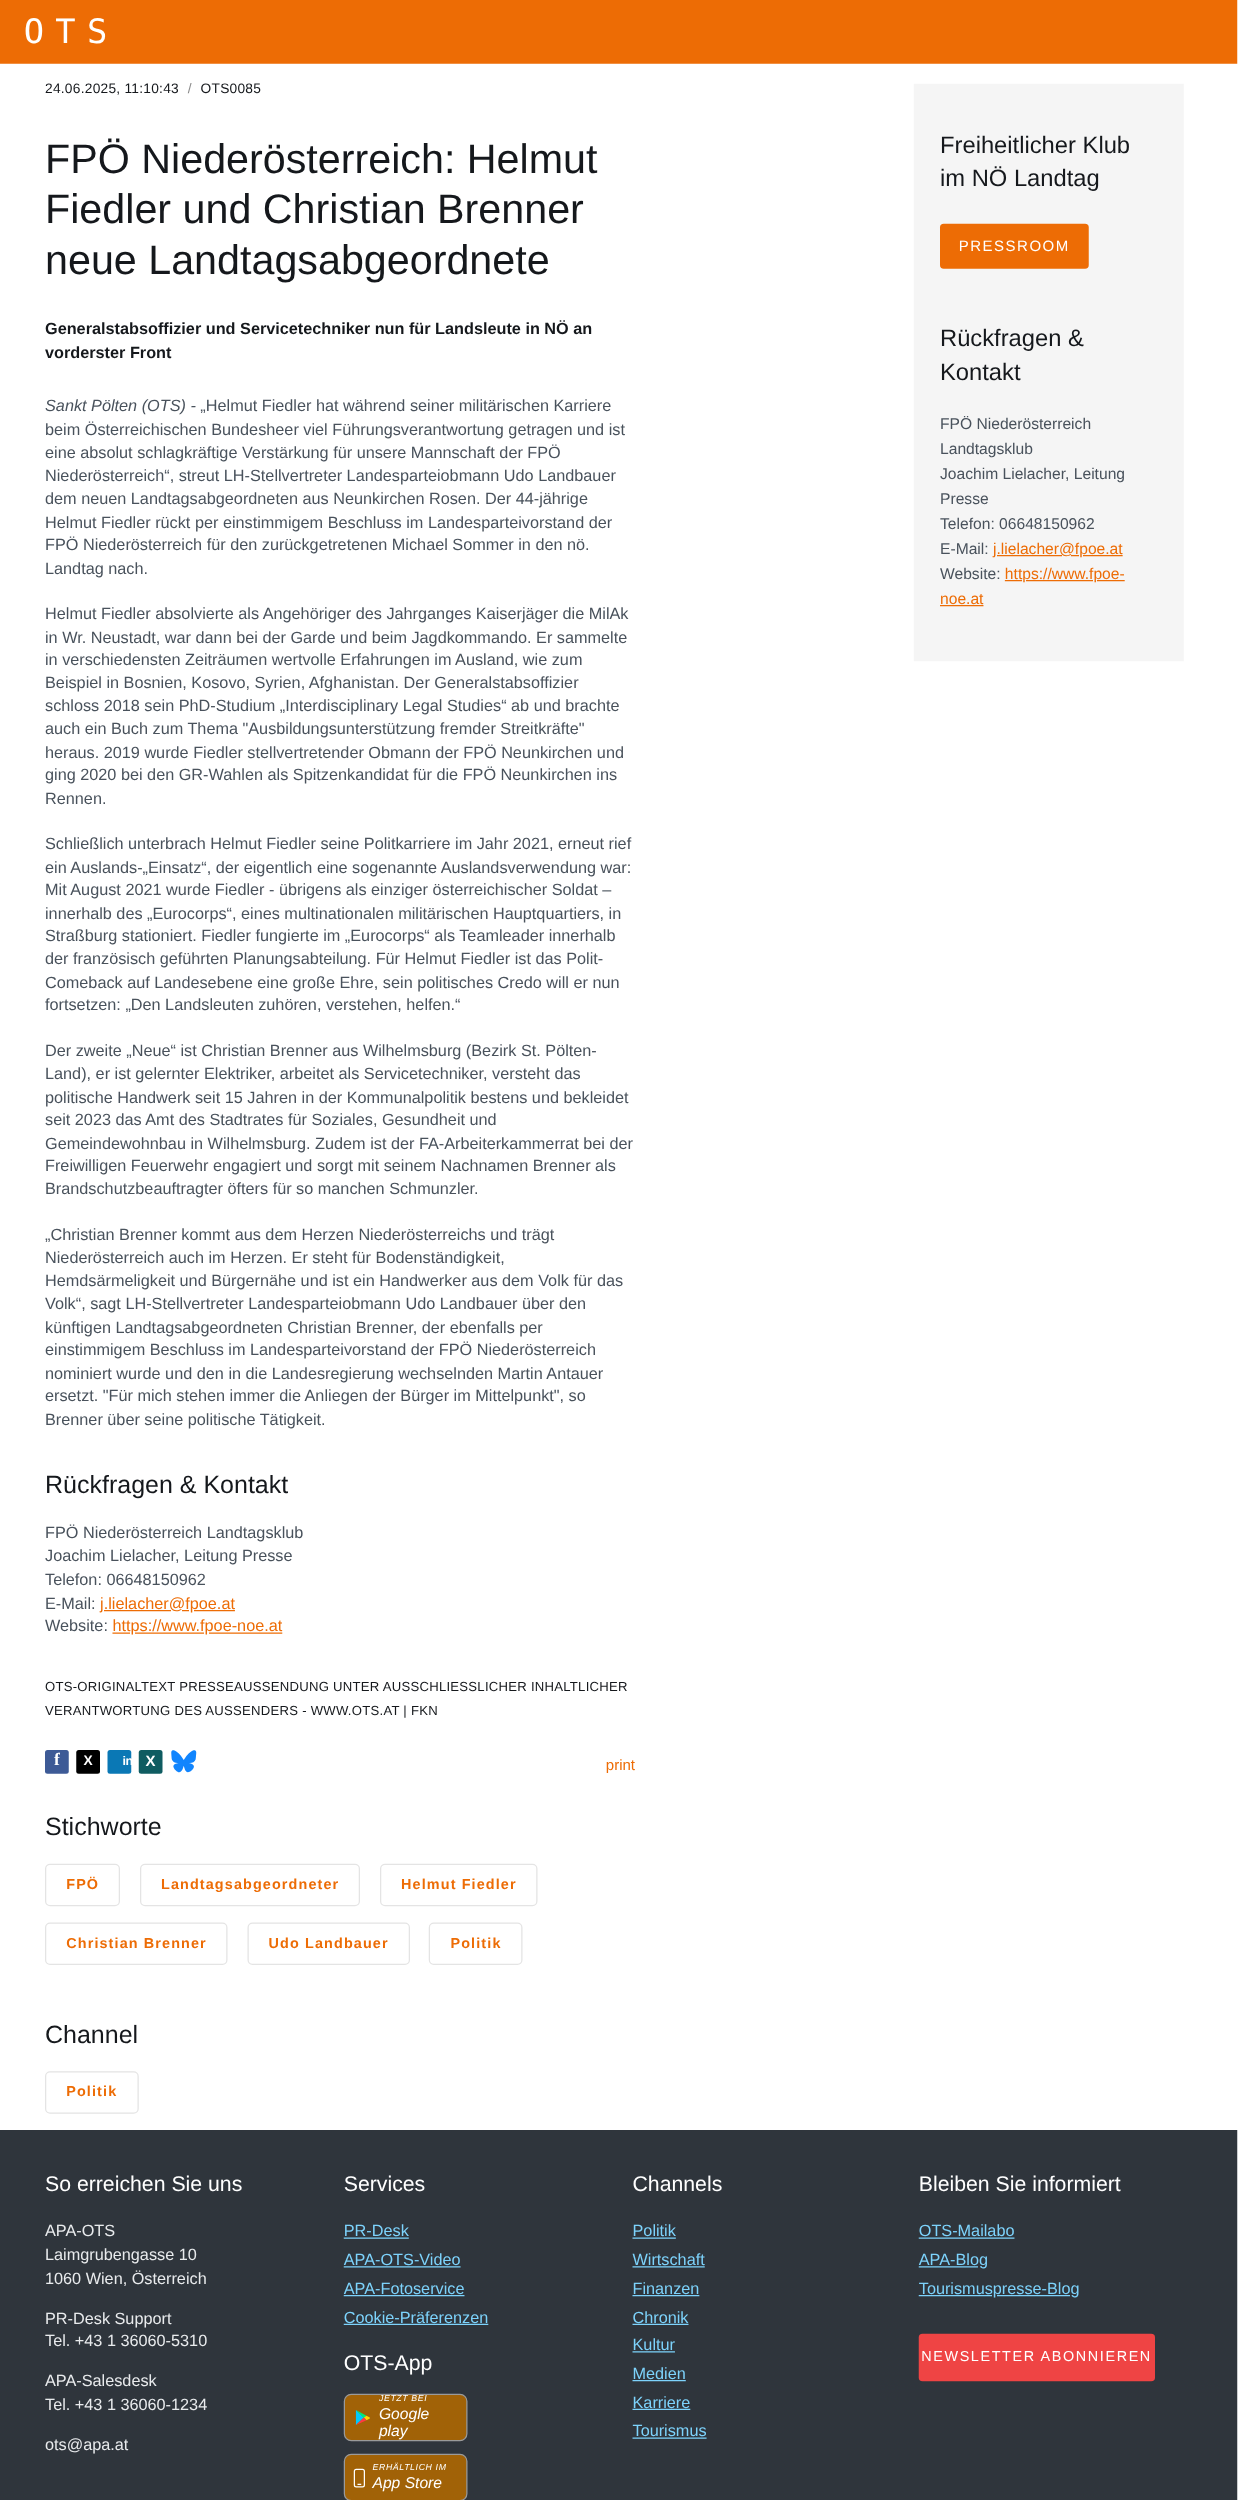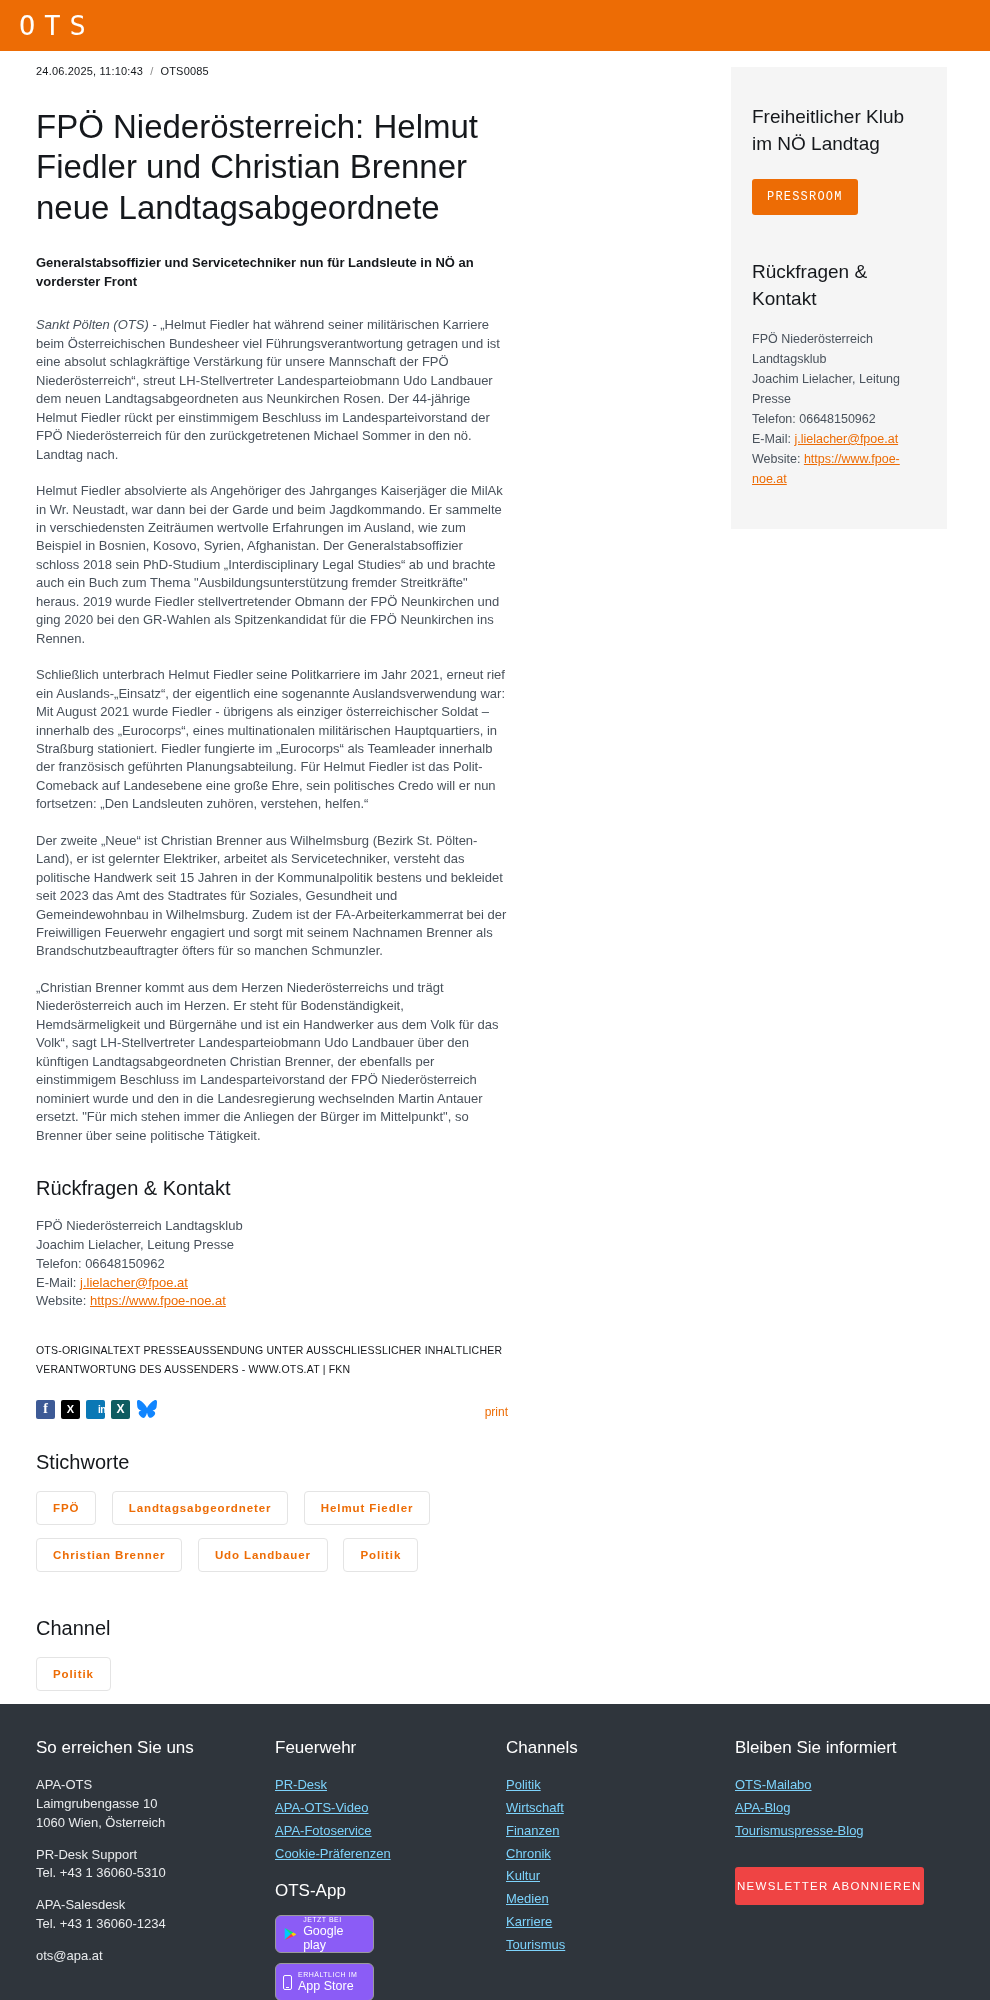--- a/index.html
+++ b/index.html
@@ -56,7 +56,7 @@
   .sidebar h2 { font-size:19px; font-weight:400; line-height:1.42; color:#15181c; }
   .pressroom { display:inline-block; margin-top:21px; background:#ED6C05; color:#fff; border:none; border-radius:3px;
                font-size:12px; font-weight:500; letter-spacing:1.2px; padding:11px 15px; cursor:pointer;
-               font-family:Liberation Mono, monospace; }
+               font-family:Liberation Sans, sans-serif; }
   .sidebar .contact-h { margin-top:44px; }
   .side-contact { margin-top:16px; font-size:12.5px; line-height:1.6; color:#49525c; }
 

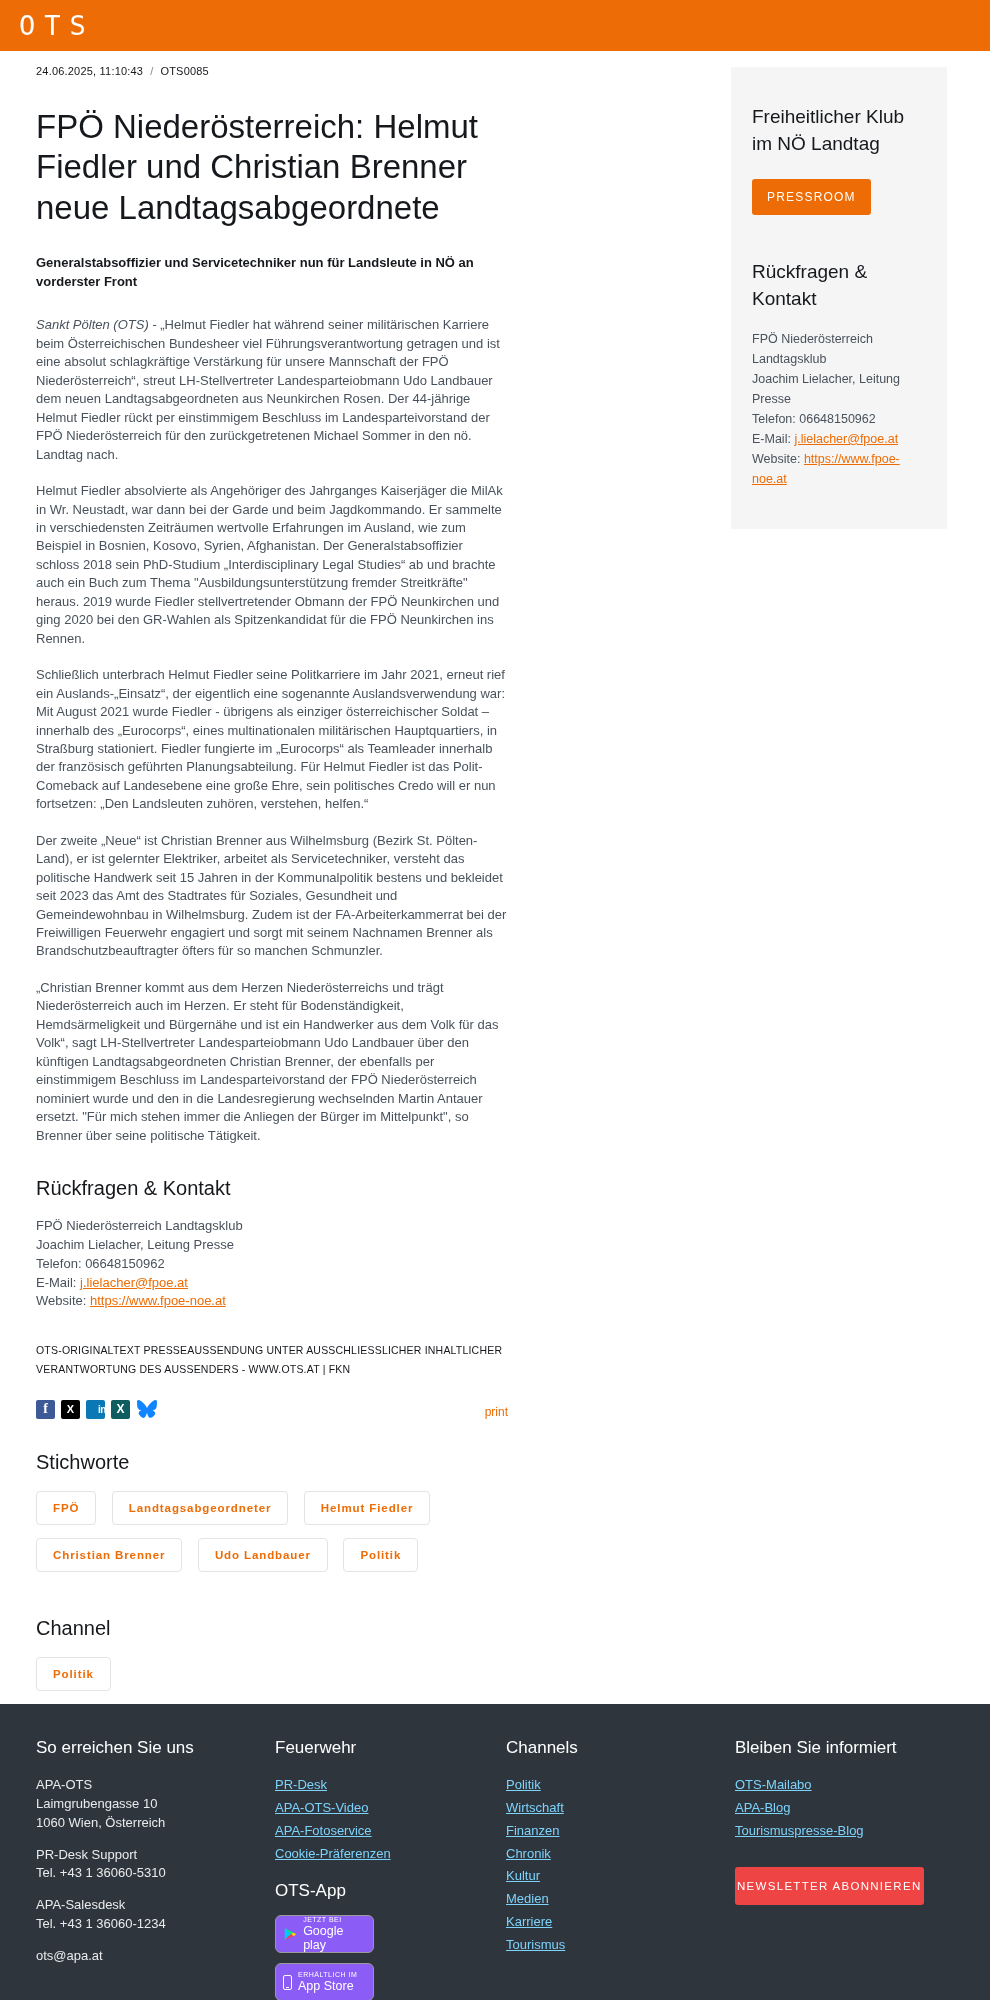--- a/index.html
+++ b/index.html
@@ -203,7 +203,7 @@
   </div>
 
   <div class="fcol fcol-2">
-    <h3>Feuerwehr</h3>
+    <h3>Services</h3>
     <a class="flink">PR-Desk</a>
     <a class="flink">APA-OTS-Video</a>
     <a class="flink">APA-Fotoservice</a>

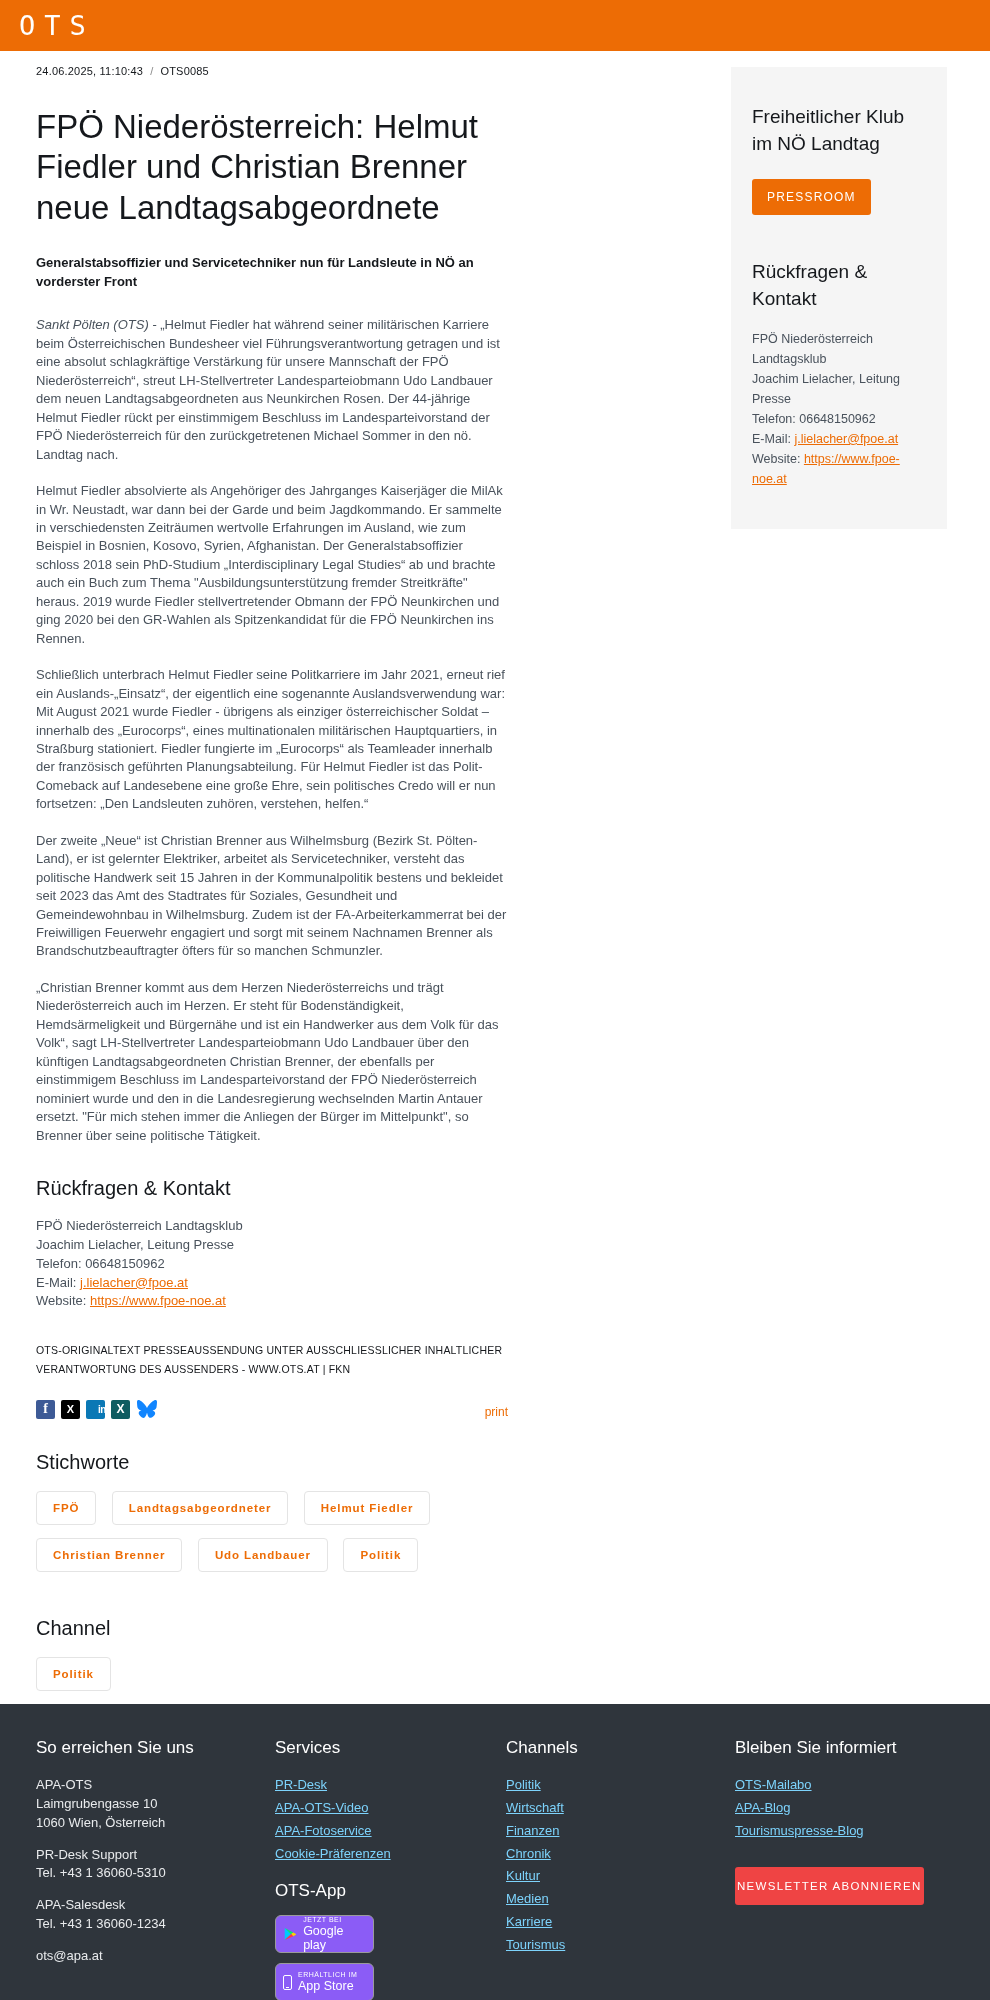--- a/index.html
+++ b/index.html
@@ -73,8 +73,8 @@
   .flink { display:block; color:#7dd3fc; font-size:13px; line-height:1.45; text-decoration:underline;
            margin-bottom:4px; cursor:pointer; width:max-content; }
   .app-h { margin-top:18px; margin-bottom:14px !important; }
-  .badge { width:99px; height:33px; background:#8b5cf6; border:1px solid #9a9a9a; border-radius:6px;
-           display:flex; align-items:center; gap:6px; padding:18px 7px; margin-bottom:10px; cursor:pointer; }
+  .badge { width:99px; height:33px; background:#a16207; border:1px solid #9a9a9a; border-radius:6px;
+           display:flex; align-items:center; gap:6px; padding:18px 7px; margin-bottom:10px; cursor:pointer;font-style:italic; }
   .badge-txt { display:flex; flex-direction:column; }
   .b1 { font-size:7px; color:#fff; letter-spacing:.5px; text-transform:uppercase; line-height:1.2; }
   .b2 { font-size:12.5px; color:#fff; font-weight:500; line-height:1.1; }

